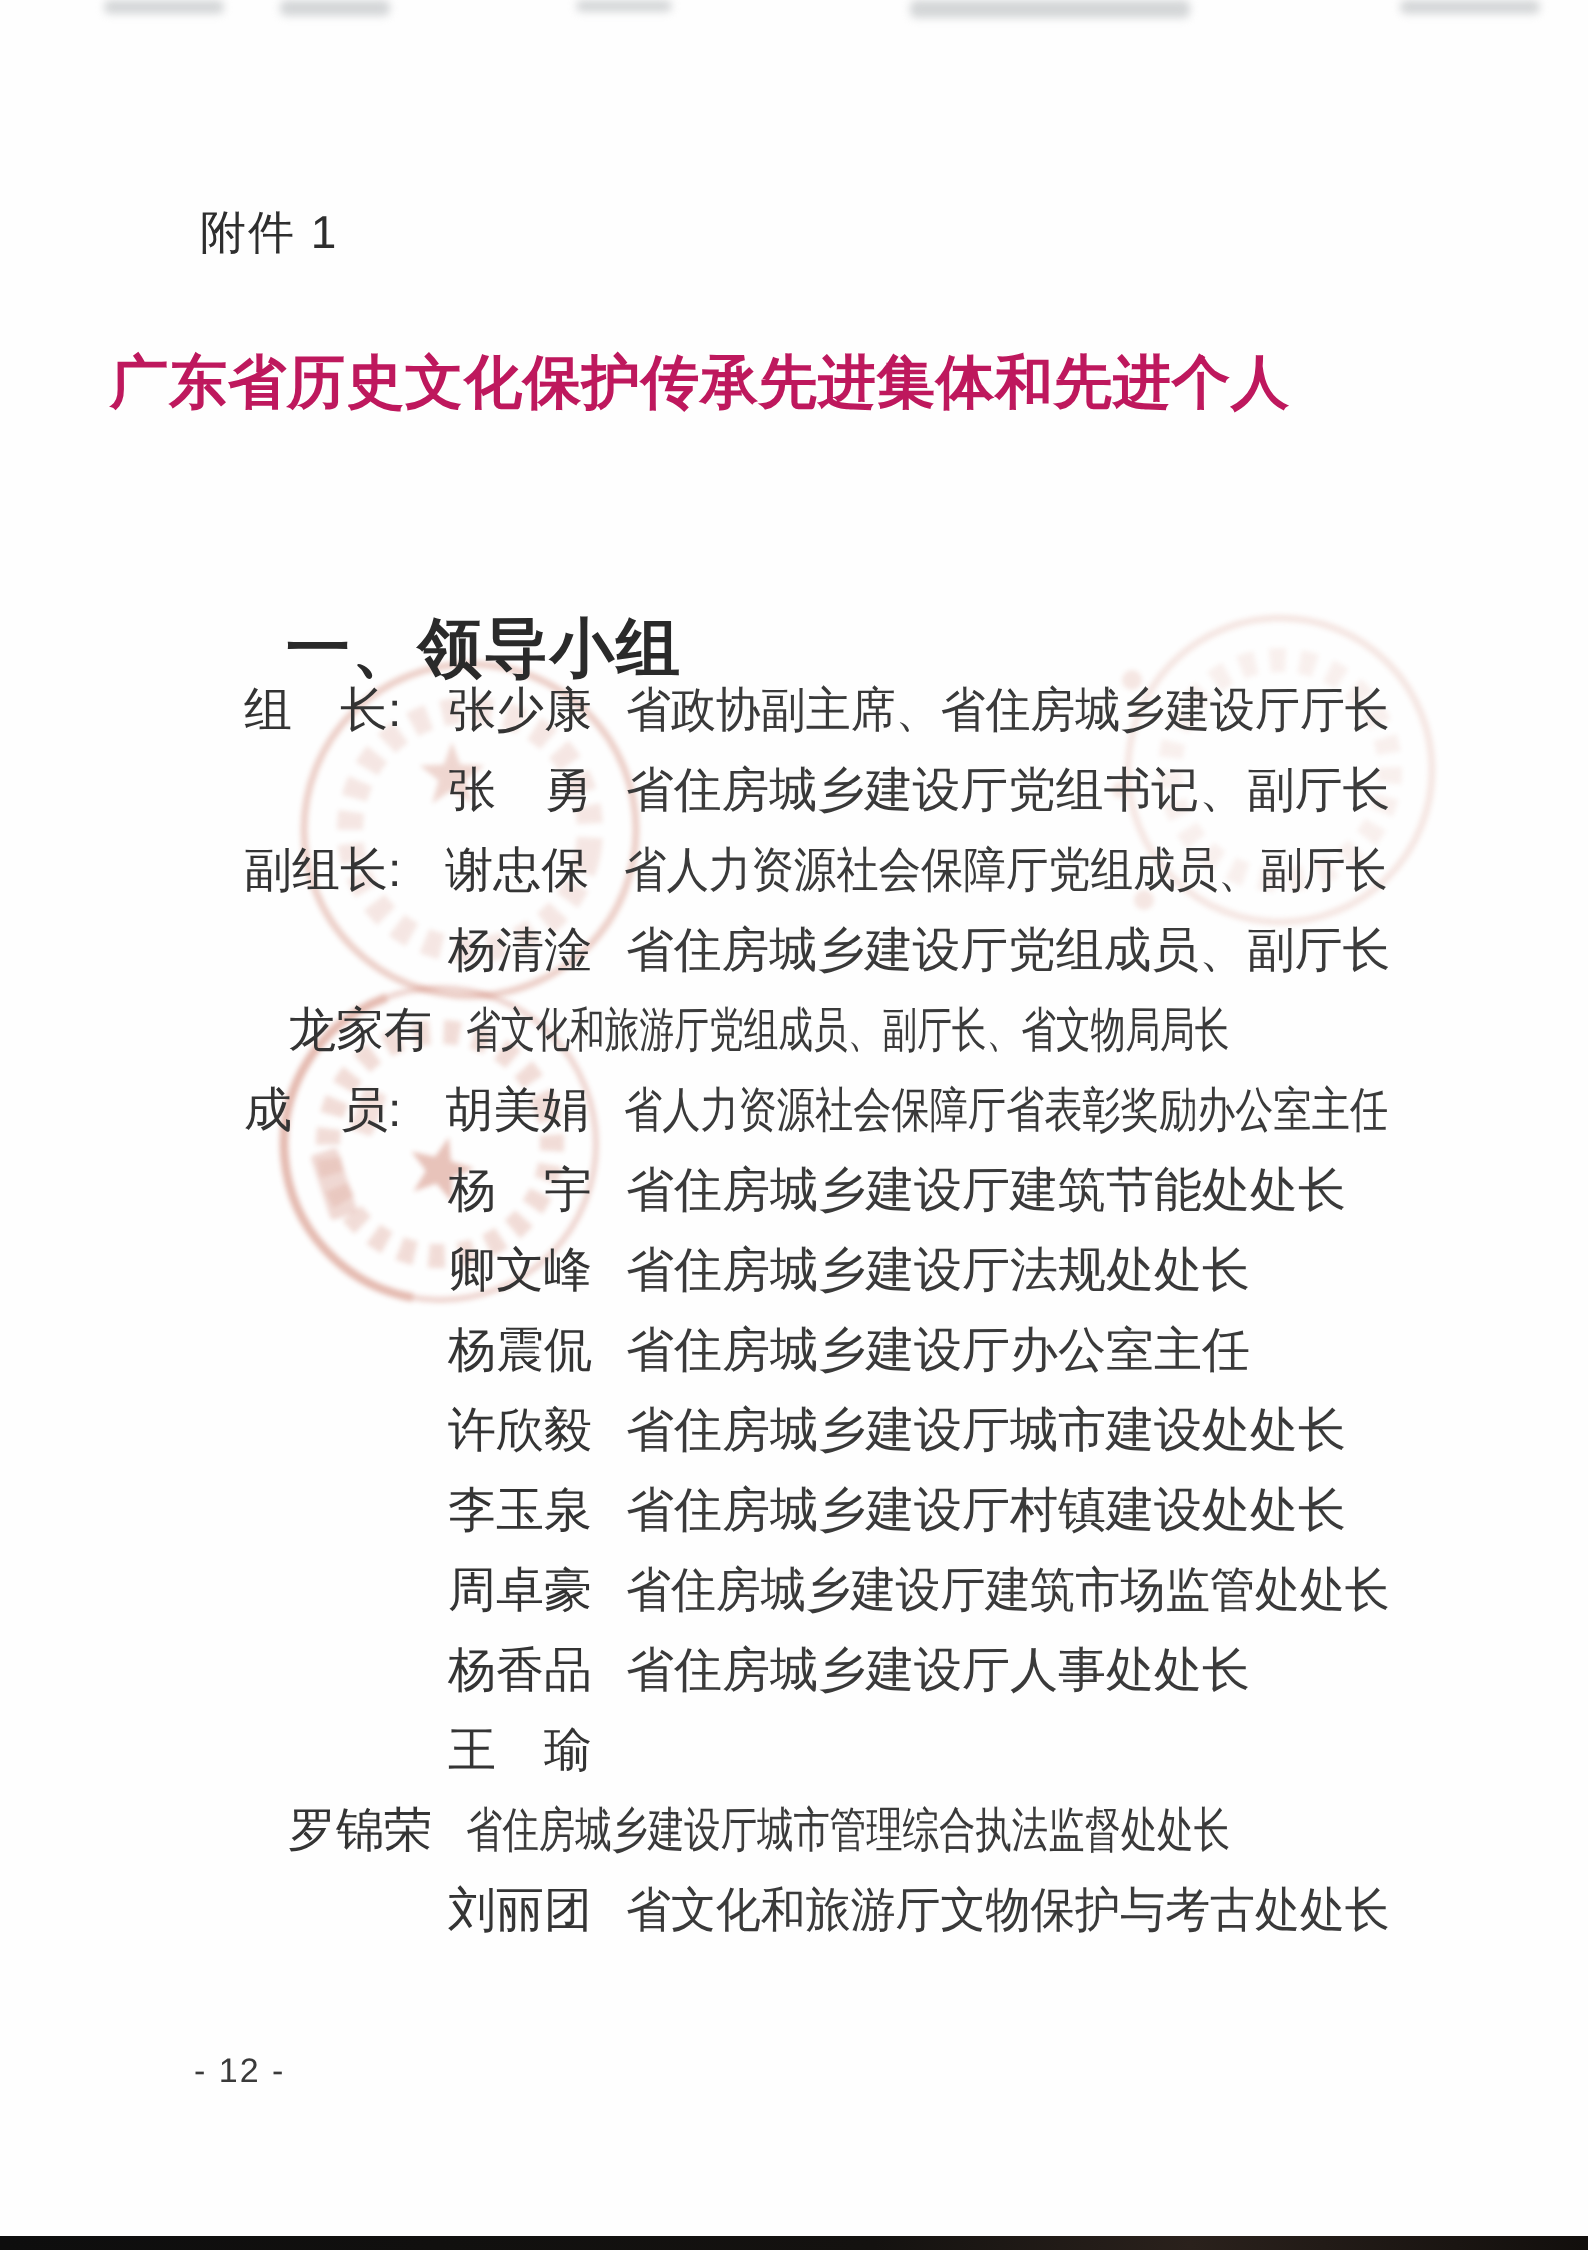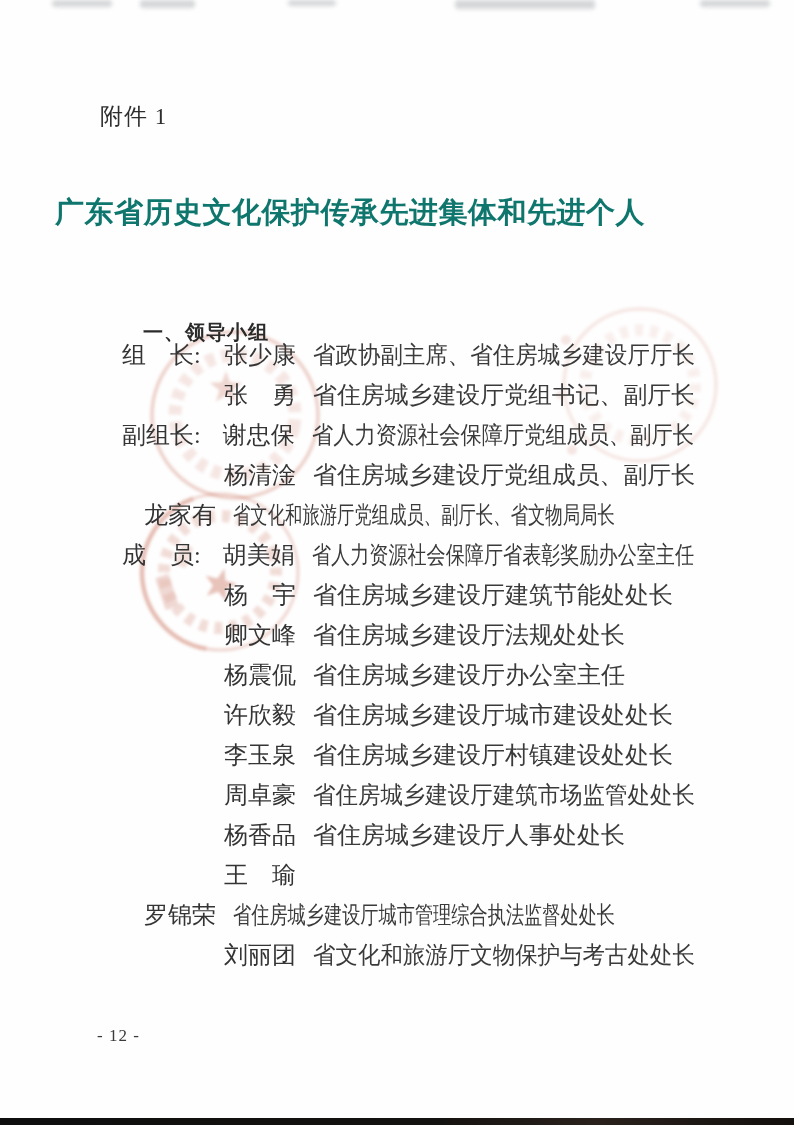--- a/index.html
+++ b/index.html
@@ -9,7 +9,7 @@
     margin:0 auto;
     background:#fefefe;
     overflow:hidden;
-    font-family:Liberation Serif, serif;
+    font-family:Liberation Sans, sans-serif;
     color:#383838;
   }
   

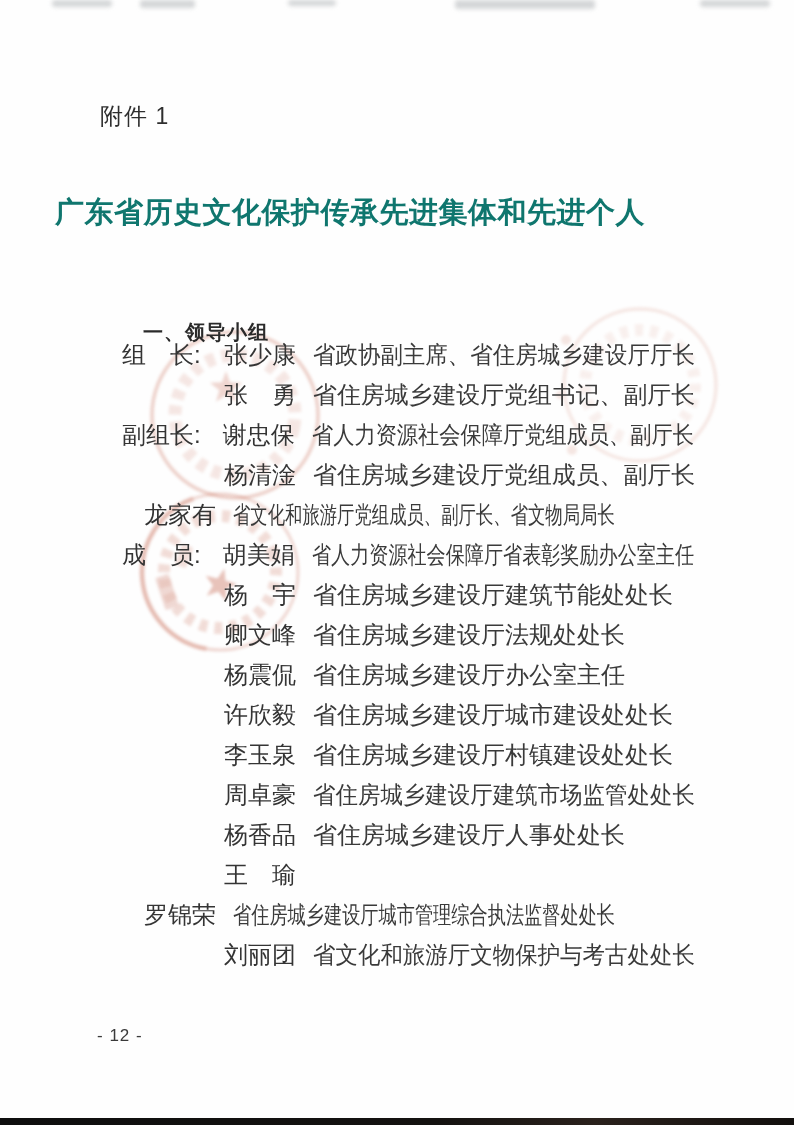--- a/index.html
+++ b/index.html
@@ -30,8 +30,8 @@
   }
   .doc-title{
     position:absolute;left:0;top:170px;width:700px;
-    text-align:center;font-weight:bold;color:#0f766e;
-    font-size:29px;line-height:44px;letter-spacing:0.5px;margin-top:20px;
+    text-align:center;font-weight:bold;color:#be185d;
+    font-size:29px;line-height:44px;letter-spacing:0.5px;
   }
   .section-heading{
     position:absolute;left:143px;top:319px;

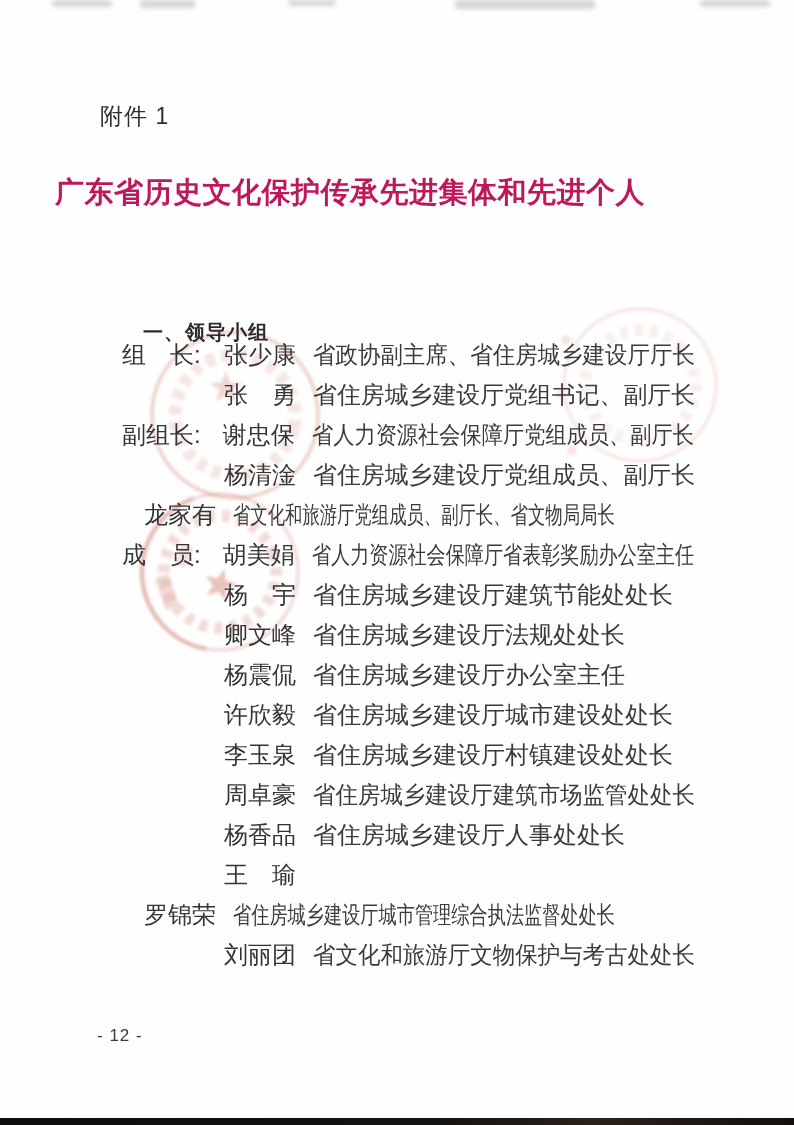--- a/index.html
+++ b/index.html
@@ -34,8 +34,8 @@
     font-size:29px;line-height:44px;letter-spacing:0.5px;
   }
   .section-heading{
-    position:absolute;left:143px;top:319px;
-    font-size:20px;font-weight:bold;color:#2a2a2a;letter-spacing:1px;
+    position:absolute;left:143px;top:303px;
+    font-size:32px;font-weight:bold;color:#2a2a2a;letter-spacing:1px;
   }
   .roster{
     position:absolute;left:122px;top:339px;width:600px;

